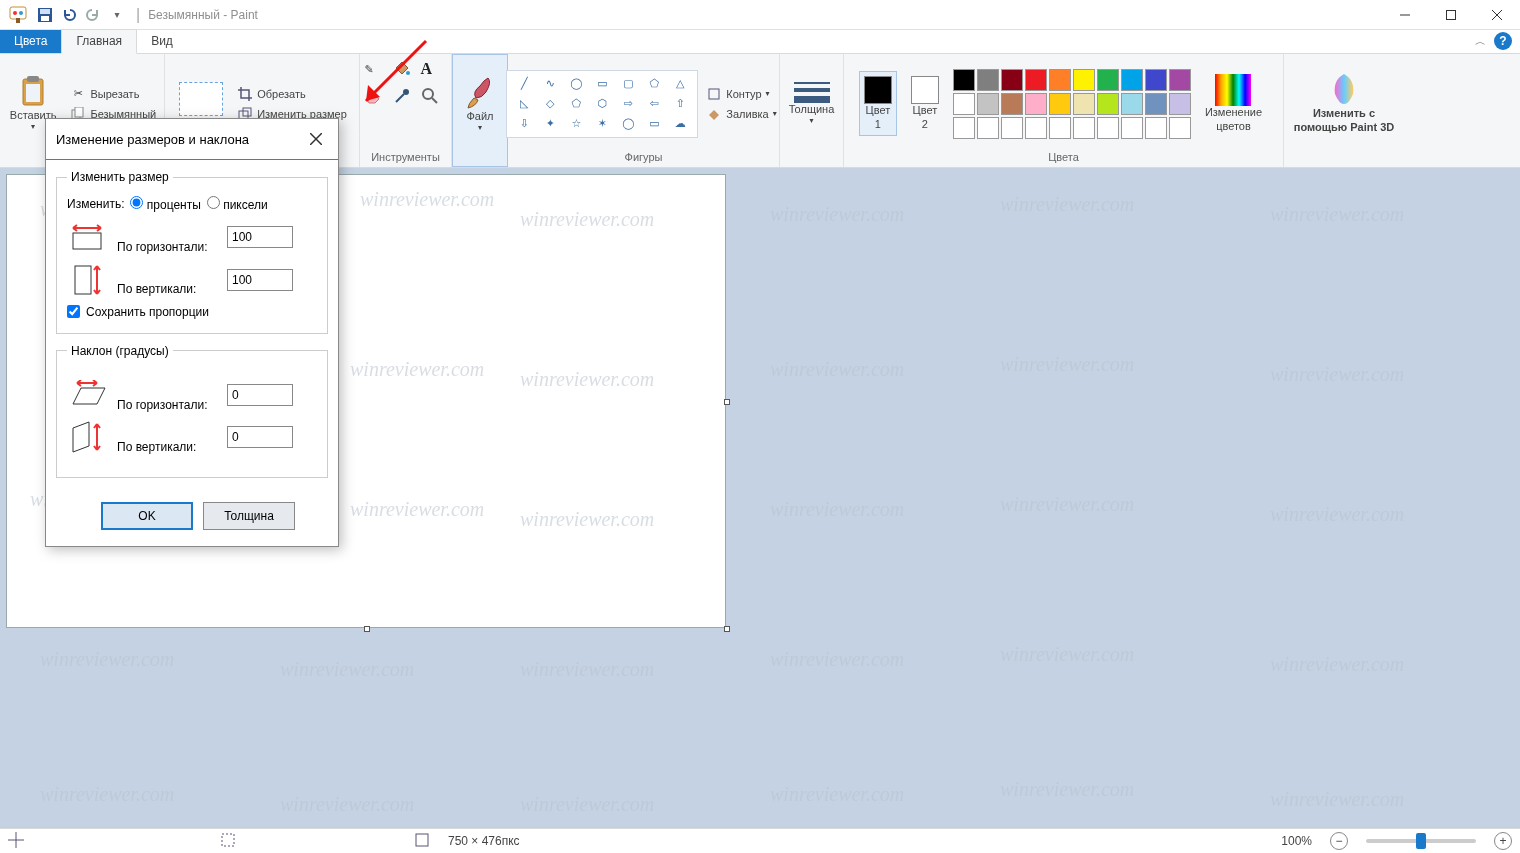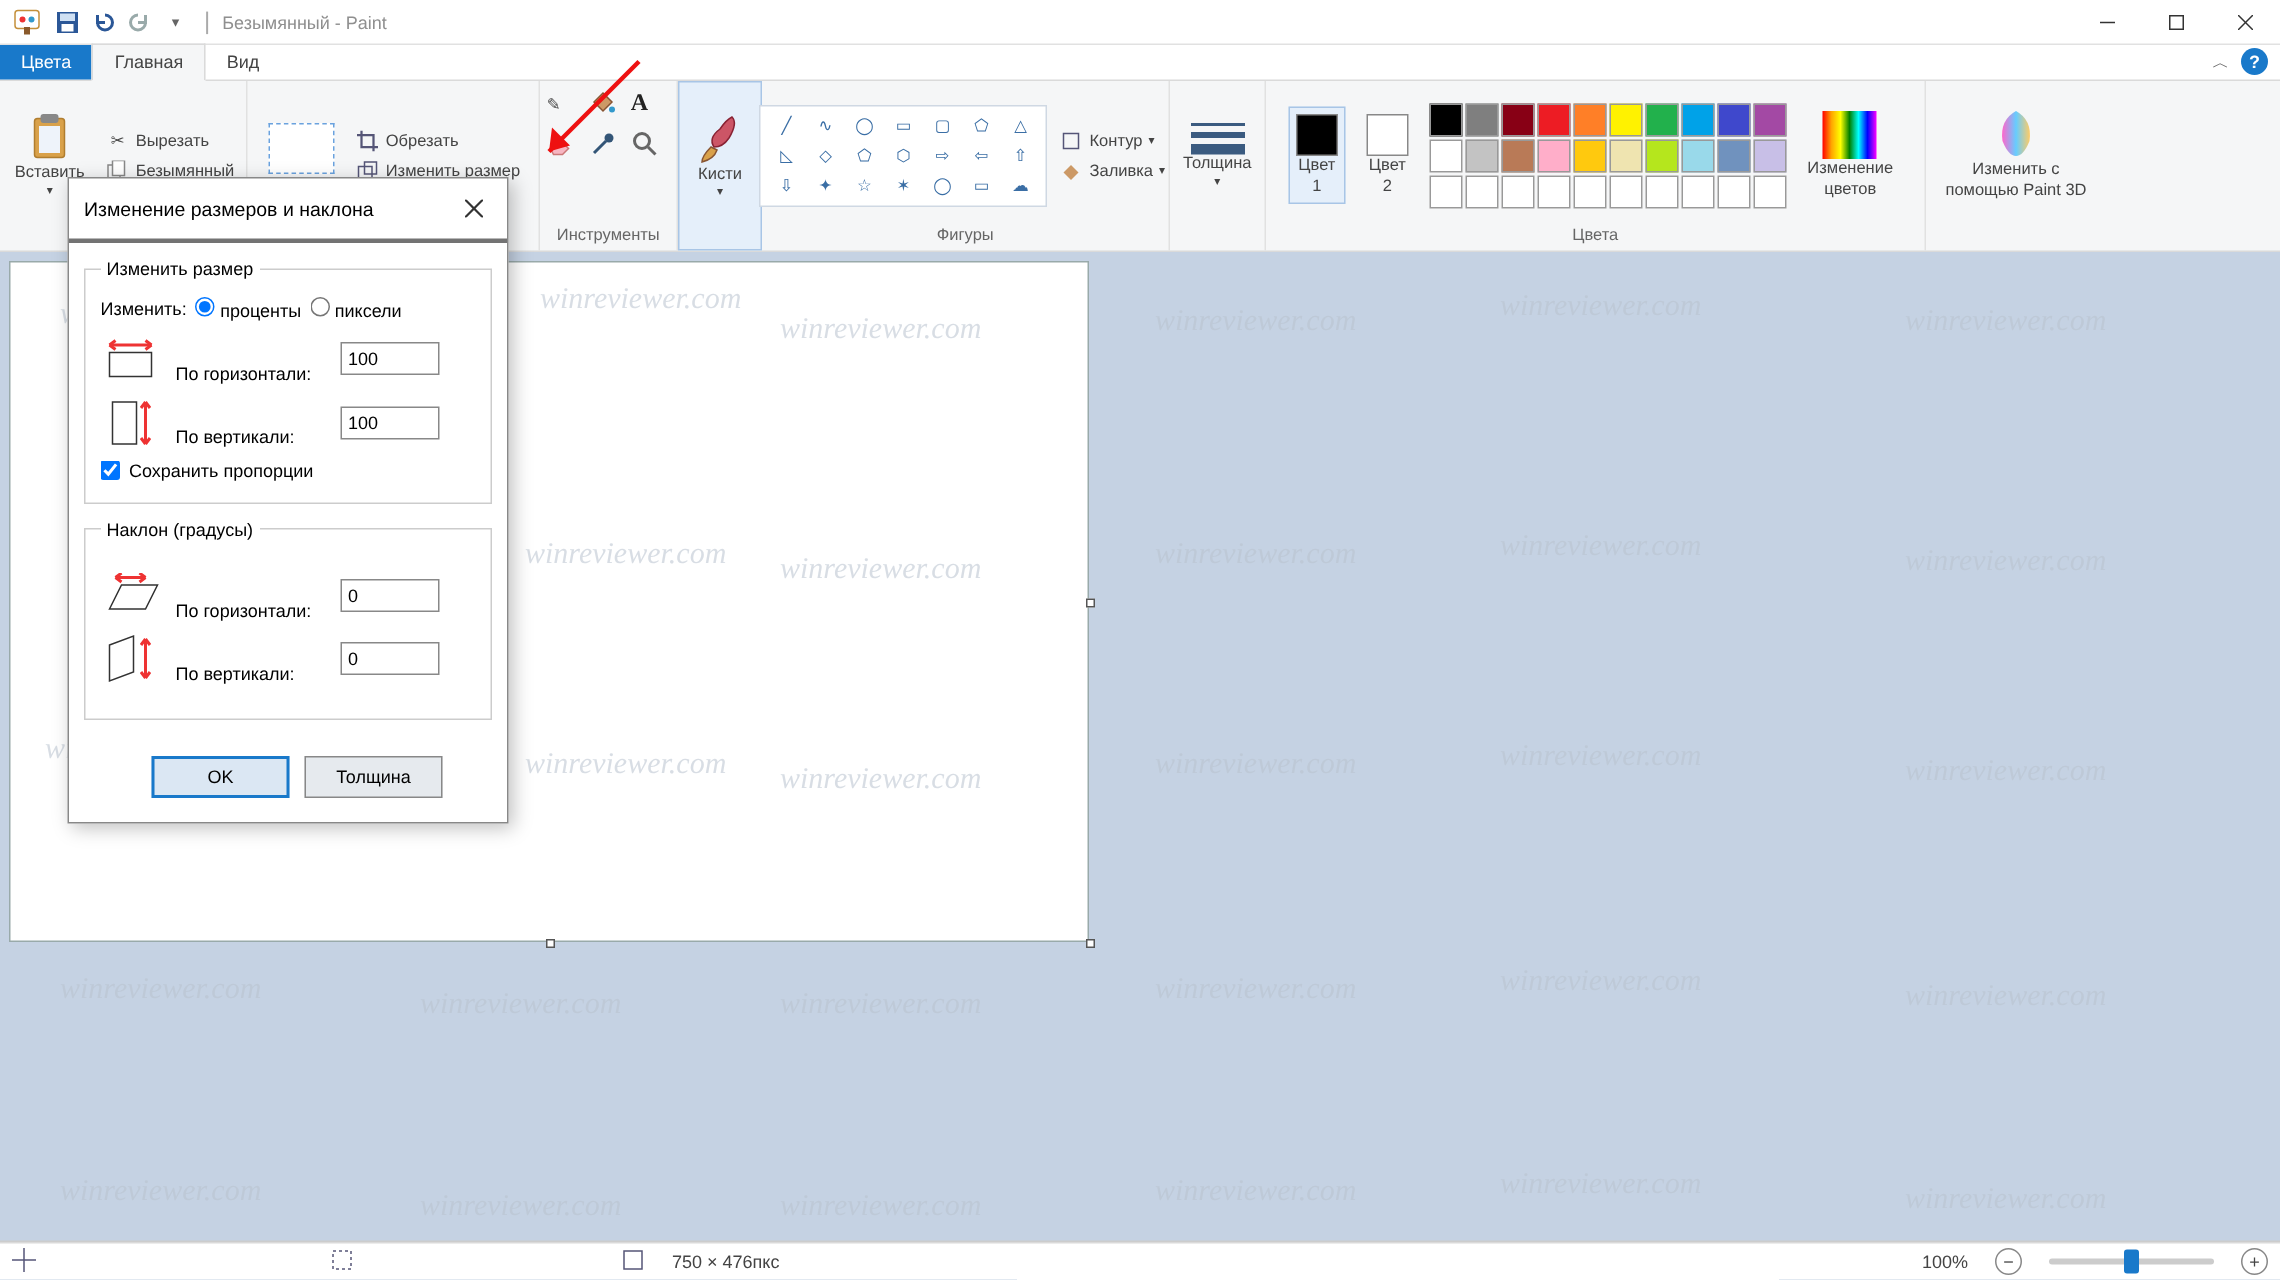--- a/index.html
+++ b/index.html
@@ -235,7 +235,7 @@
             <path d="M26 4 Q30 8 24 18 Q20 24 14 24 Q10 18 18 12 Q22 6 26 4Z" fill="#c56" stroke="#823"></path>
             <path d="M12 24 Q6 30 6 34 Q14 32 16 26 Z" fill="#d9a14a" stroke="#853"></path>
           </svg>
-      <span>Кисти</span>
+      <span>Файл</span>
           <span style="font-size:8px;">▾</span>
     </div>
       </div>

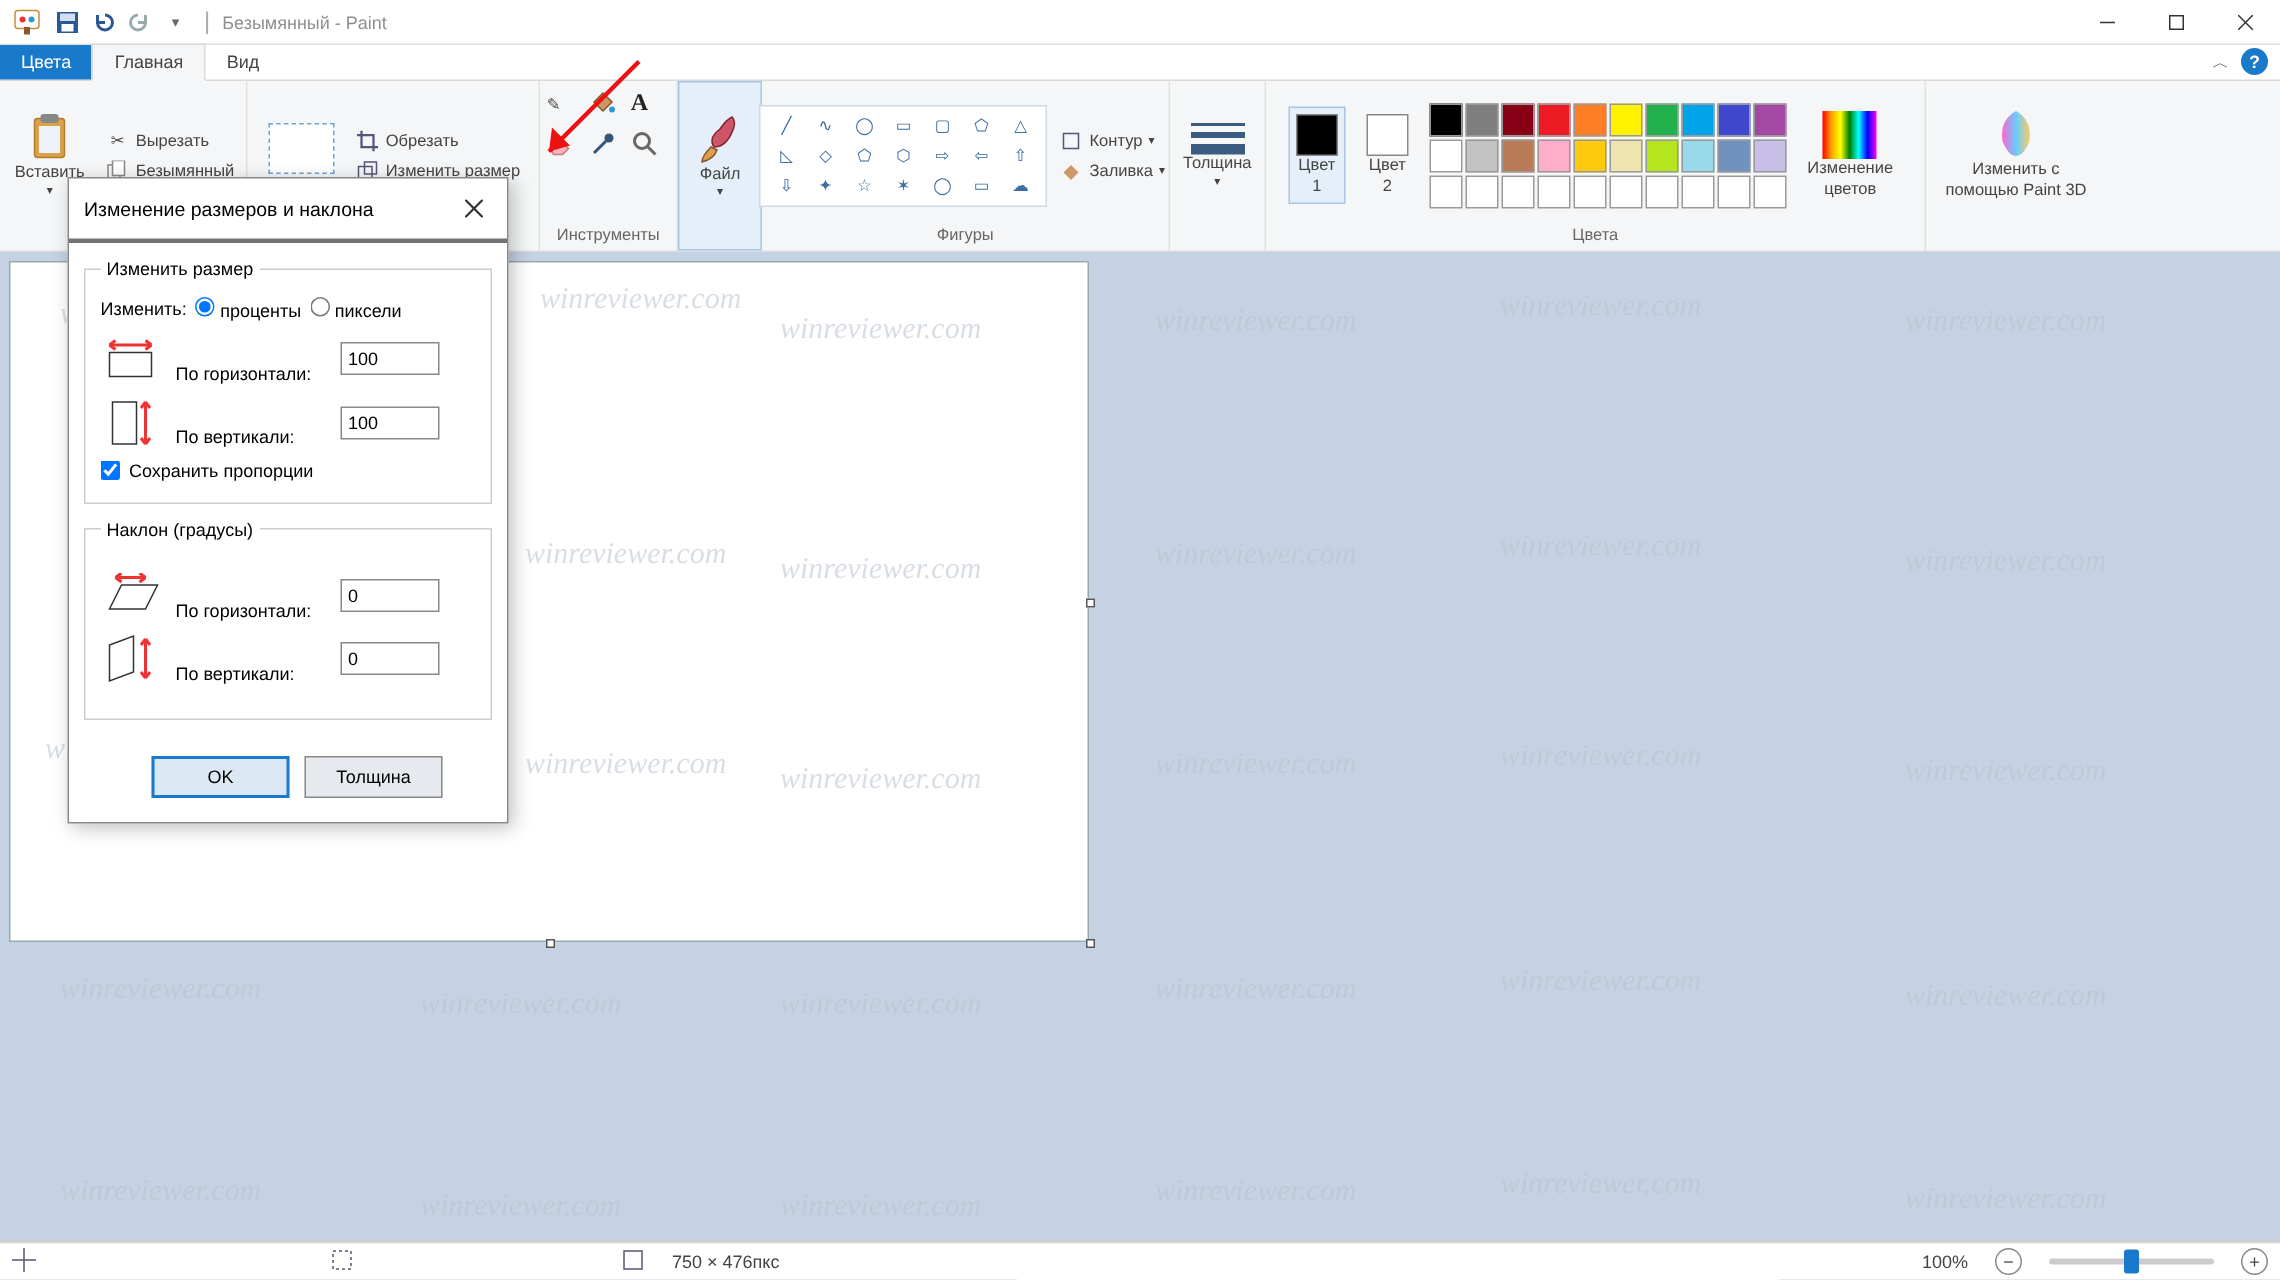--- a/index.html
+++ b/index.html
@@ -374,7 +374,7 @@
               </defs>
             </svg>
           </div>
-      <span style="white-space:pre;">Изменить с
+      <span style="white-space:pre;font-weight:bold;">Изменить с
 помощью Paint 3D</span>
     </div>
       </div>

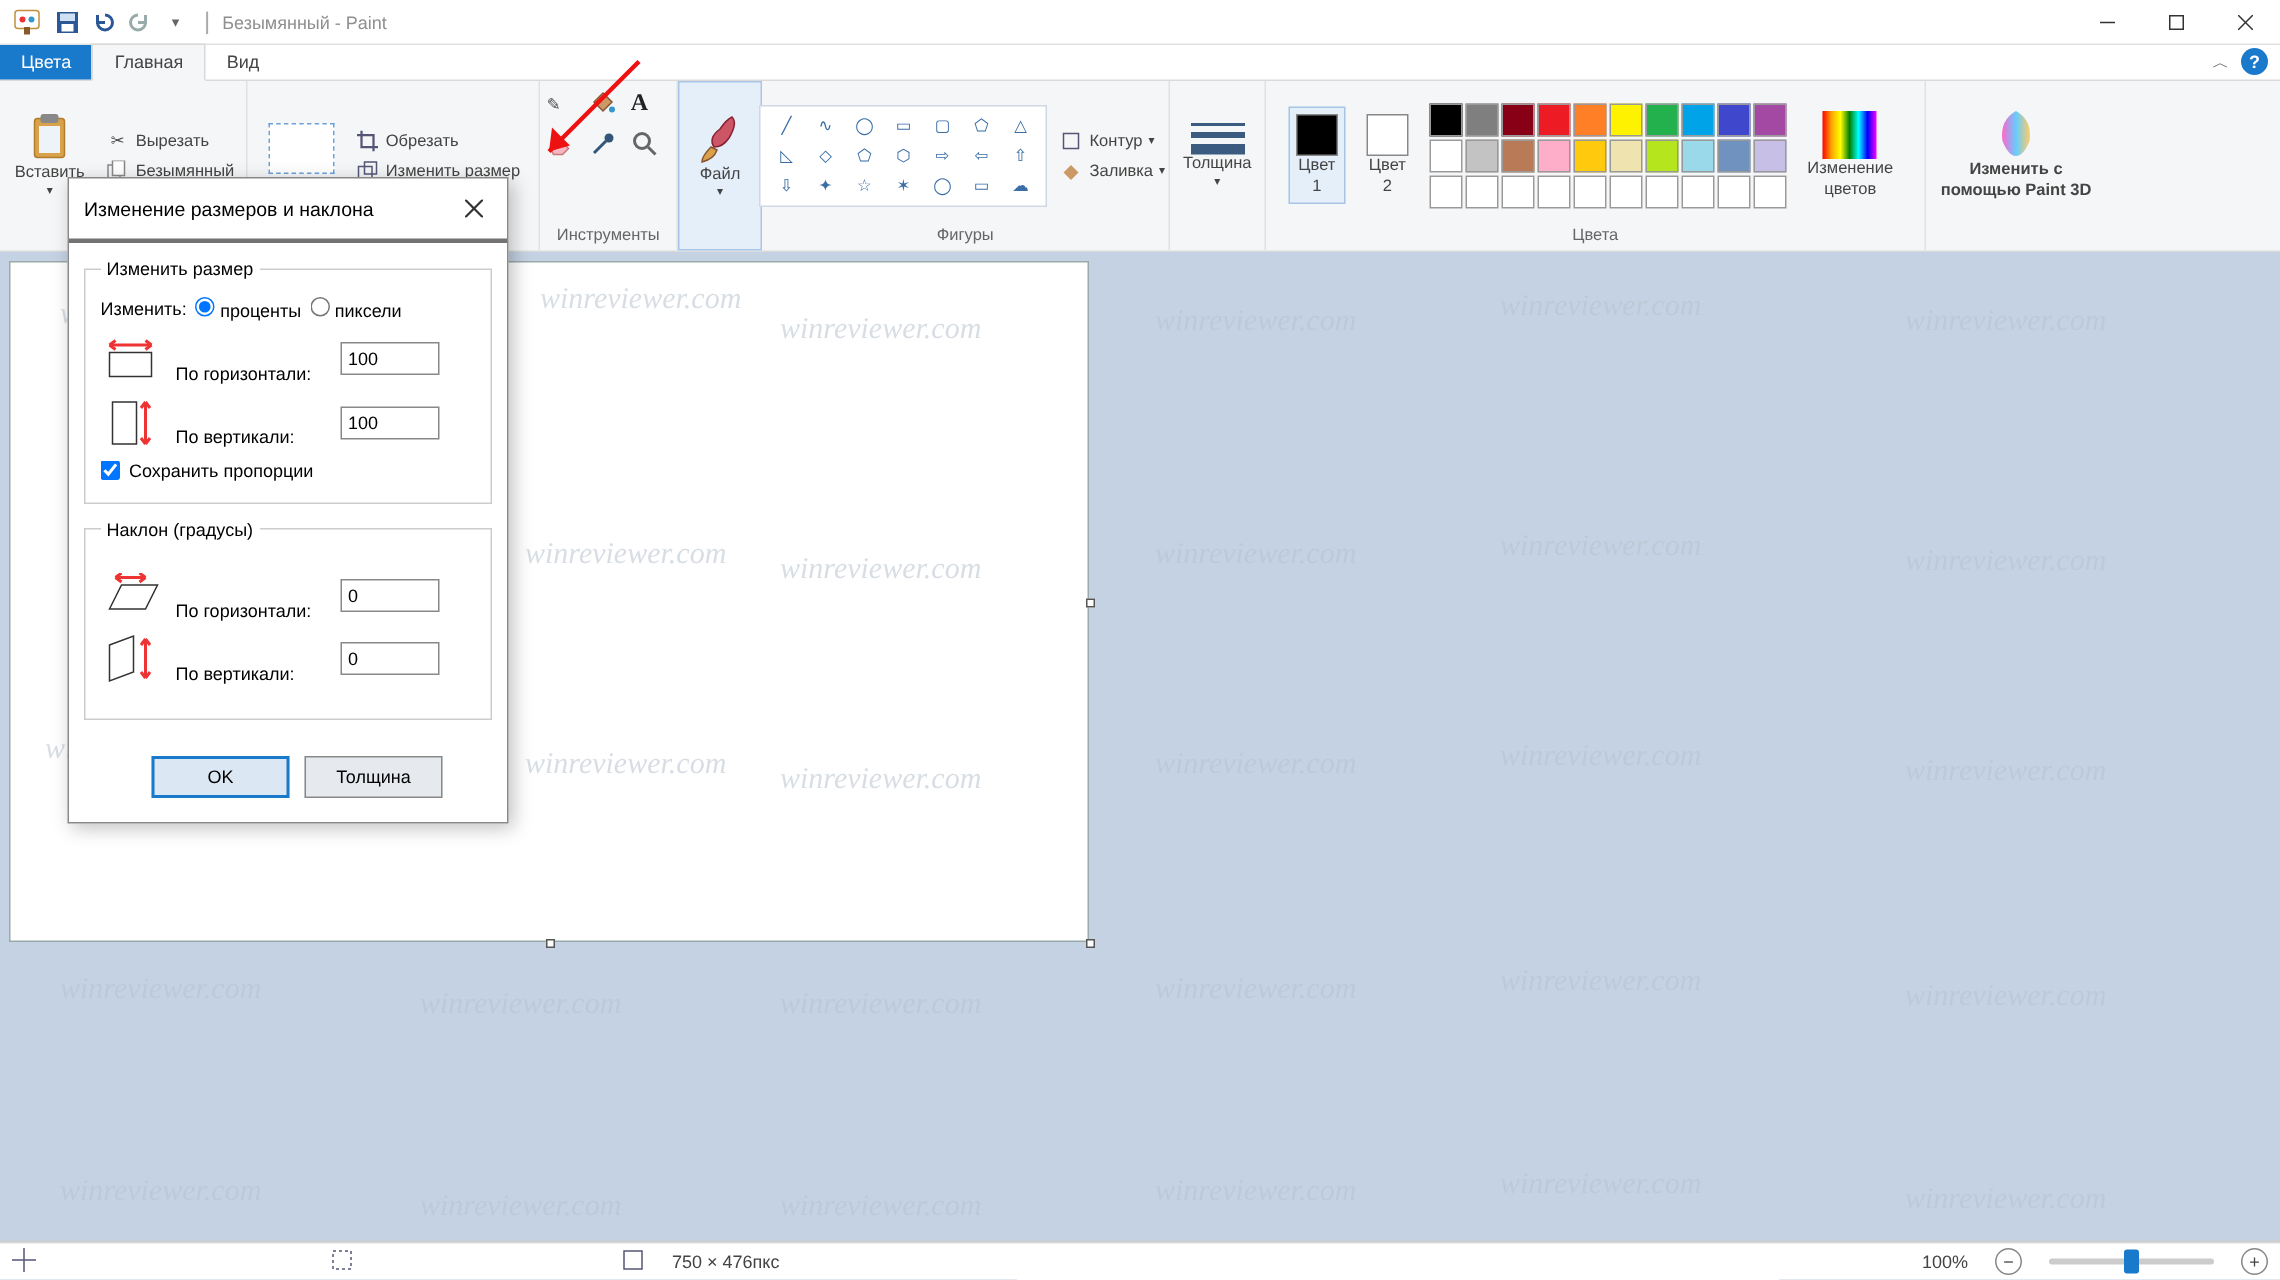--- a/index.html
+++ b/index.html
@@ -61,7 +61,7 @@
 
 
 .dialog { position:absolute; left:45px; top:118px; width:294px; background:#fff; border:1px solid #888; box-shadow:3px 3px 12px rgba(0,0,0,0.25); font-size:12px;}
-.dialog .dtitle{display:flex;align-items:center;justify-content:space-between;padding:8px 10px;border-bottom:3px solid #737373;font-size:13px;}
+.dialog .dtitle{display:flex;align-items:center;justify-content:space-between;padding:8px 10px;border-bottom:1px solid #737373;font-size:13px;}
 .dclose{width:24px;height:24px;display:flex;align-items:center;justify-content:center;cursor:pointer;}
 .dialog fieldset{border:1px solid #ccc;margin:10px;padding:12px 10px 14px;}
 .dialog legend{padding:0 4px;font-size:12px;}

